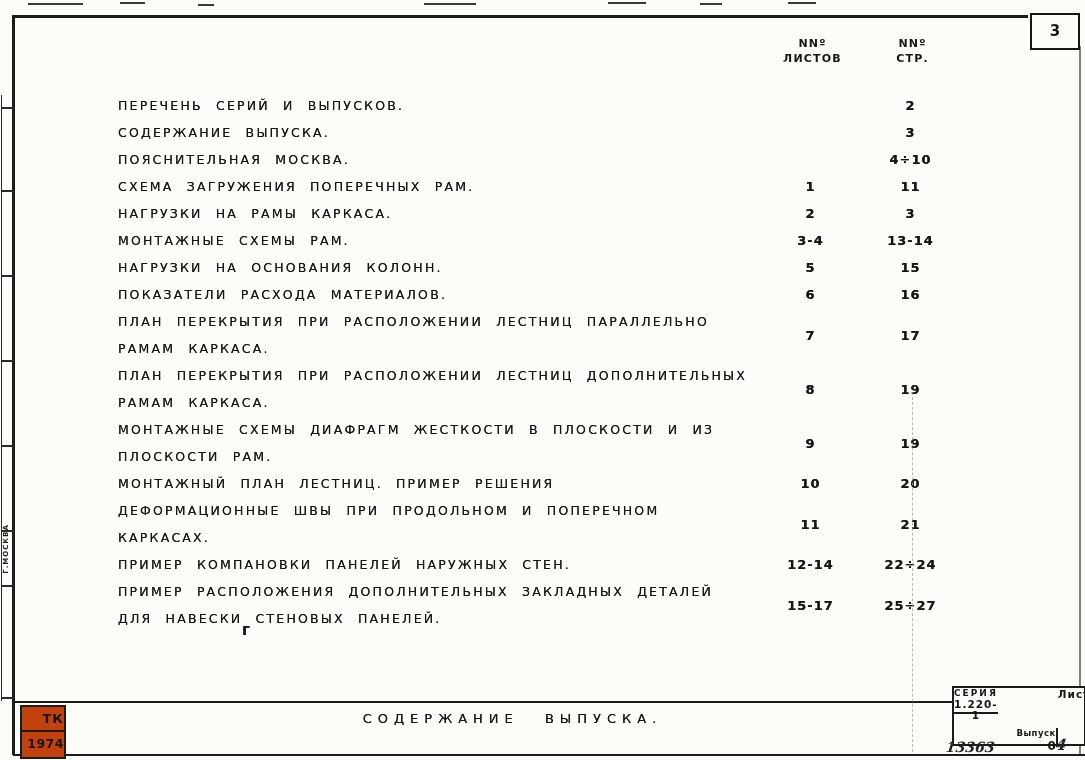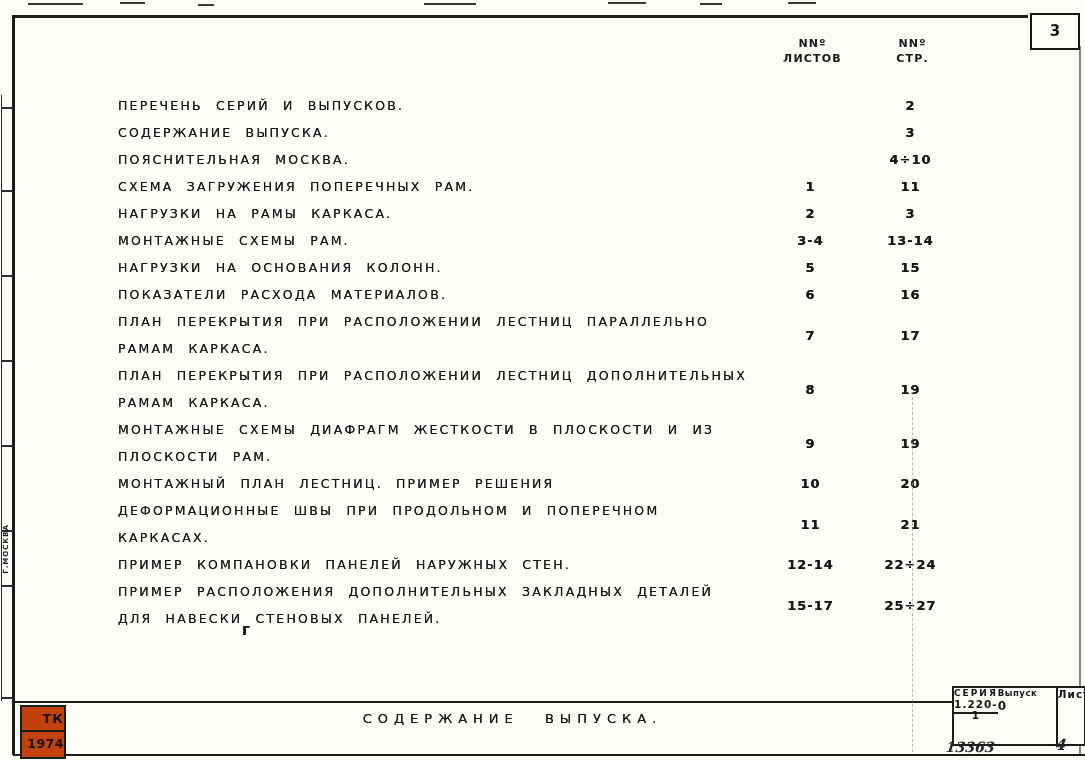--- a/index.html
+++ b/index.html
@@ -46,7 +46,7 @@
   .tb-series .s1{font-size:9px;letter-spacing:2px;line-height:11px;}
   .tb-series .s2{font-size:10.5px;letter-spacing:1px;line-height:11px;}
   .tb-bottom{flex:1;display:flex;}
-  .tb-issue{width:58px;border-right:2px solid #1b1b1b;text-align:left;}
+  .tb-issue{width:58px;border-right:2px solid #1b1b1b;text-align:right;margin-top:40px;}
   .tb-issue .lbl{font-size:8.5px;font-weight:bold;letter-spacing:.5px;line-height:11px;}
   .tb-issue .val{font-size:12px;font-weight:bold;line-height:14px;}
   .tb-sheet{flex:1;text-align:center;}

